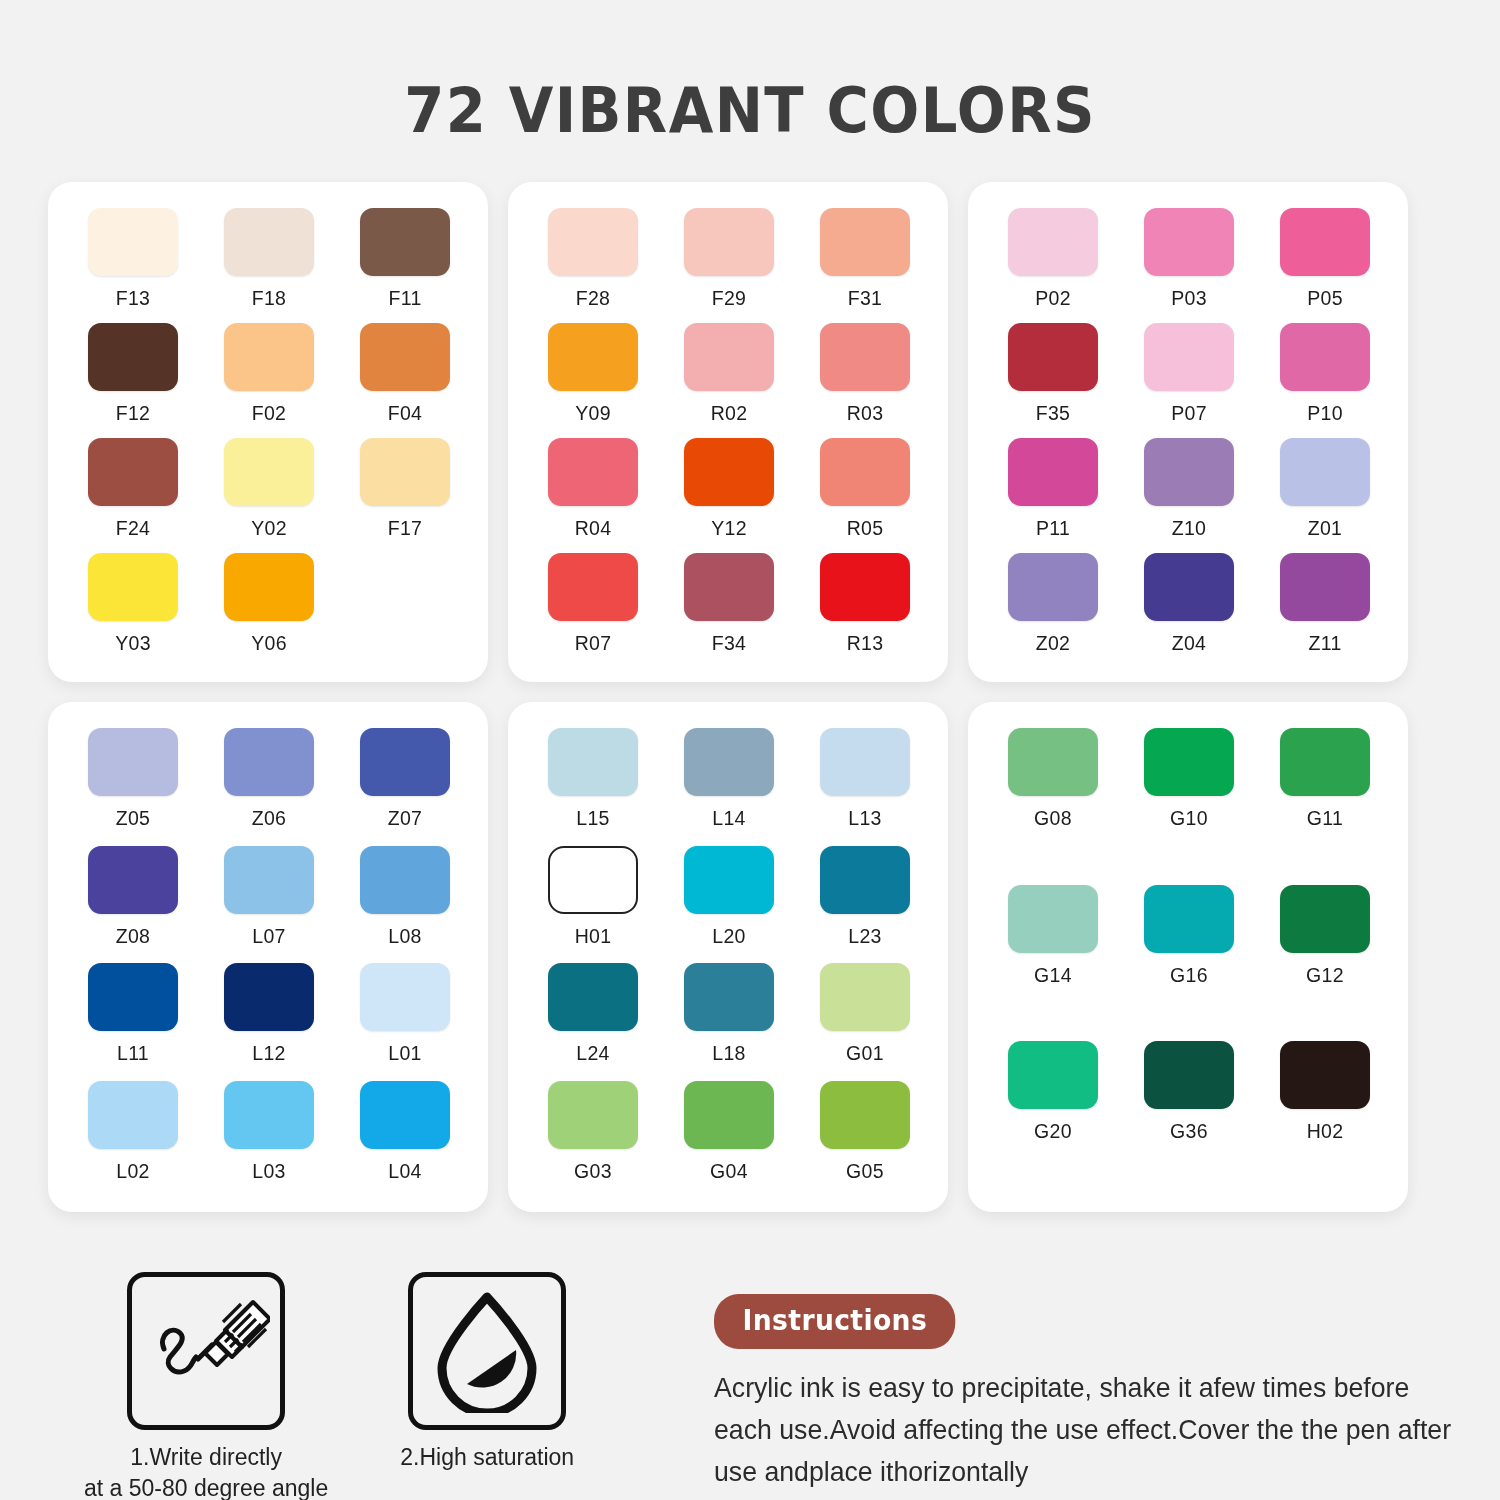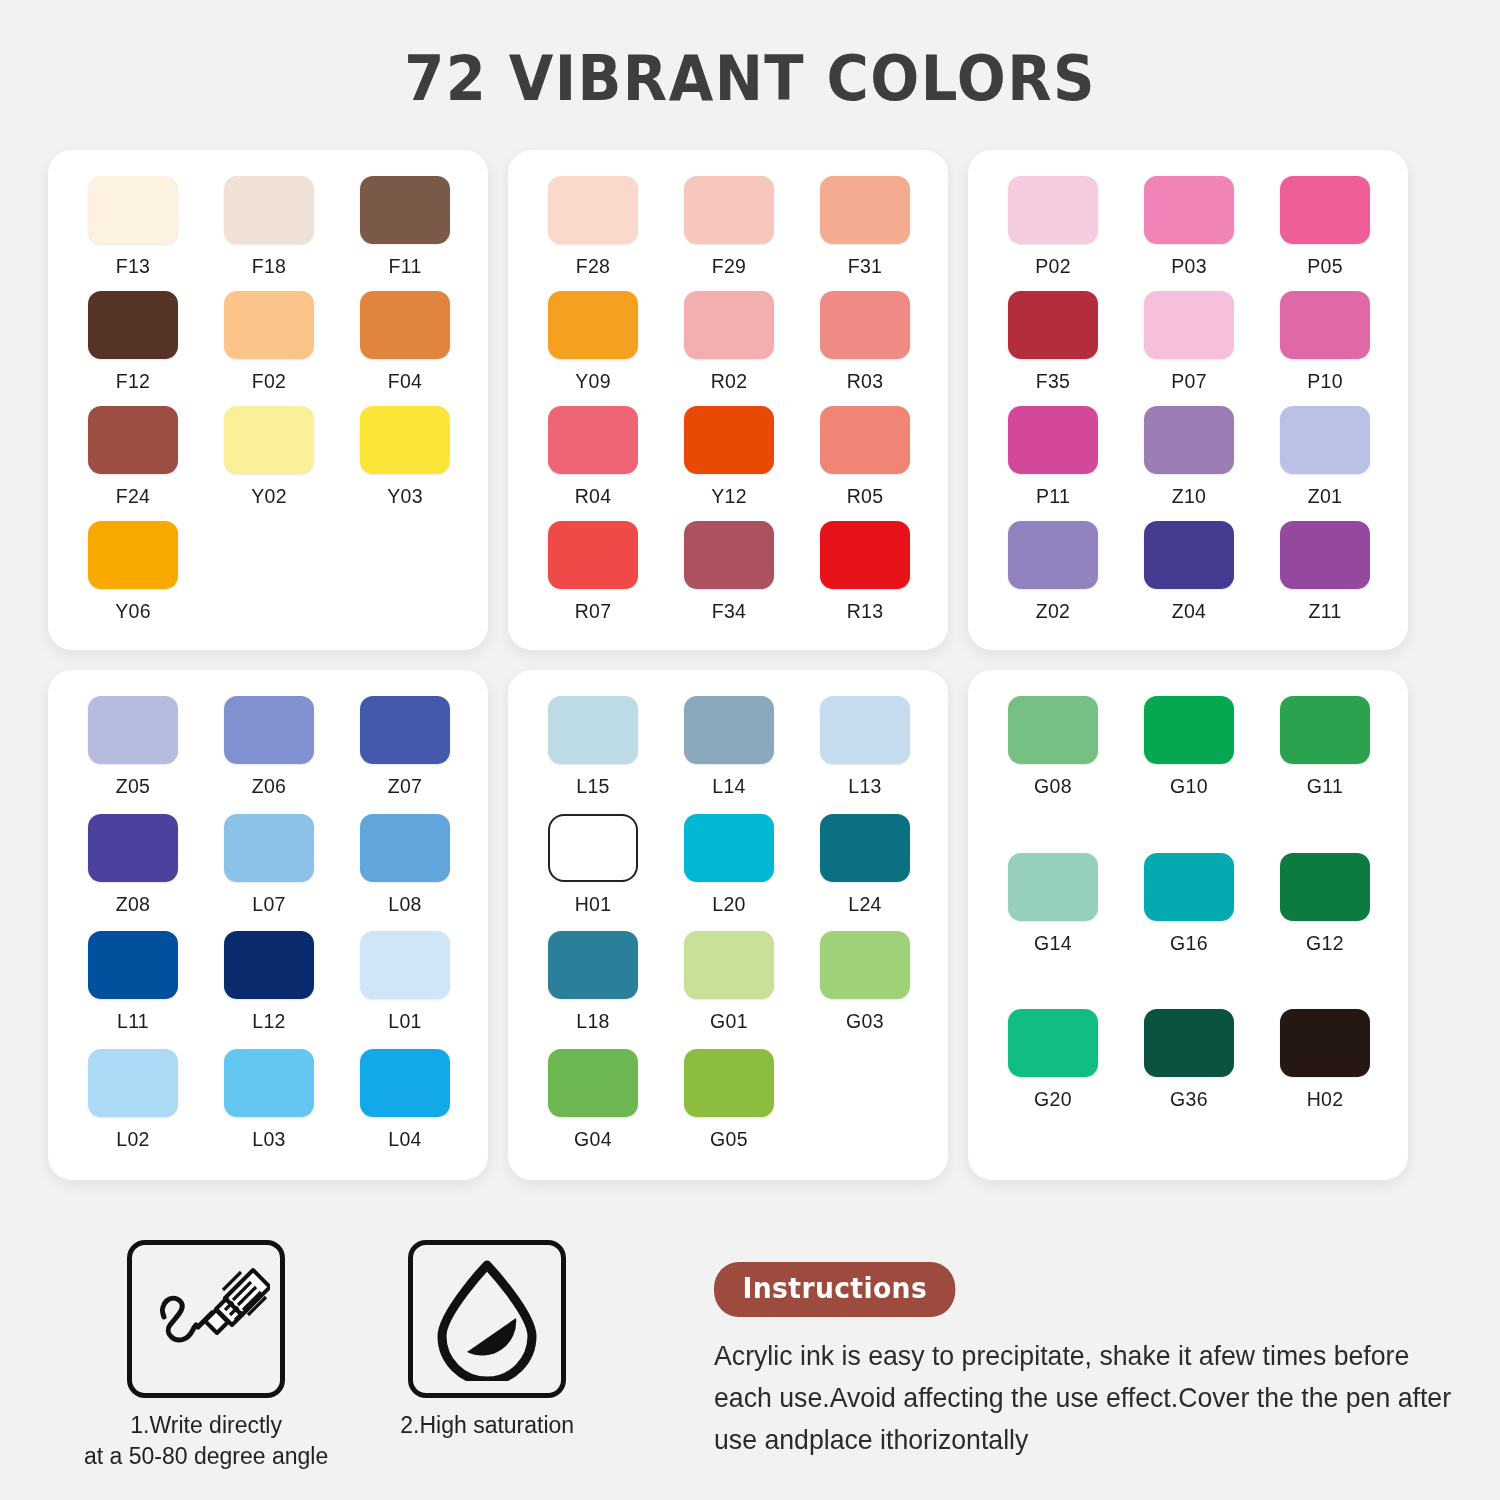--- a/index.html
+++ b/index.html
@@ -9,7 +9,7 @@
     font-family: "Liberation Sans", sans-serif;
     overflow: hidden;
   }
-  #root { position: relative; width: 1500px; height: 1088px; }
+  #root { position: relative; width: 1500px; height: 1088px; margin-top: 32px; }
 
   
   .title {

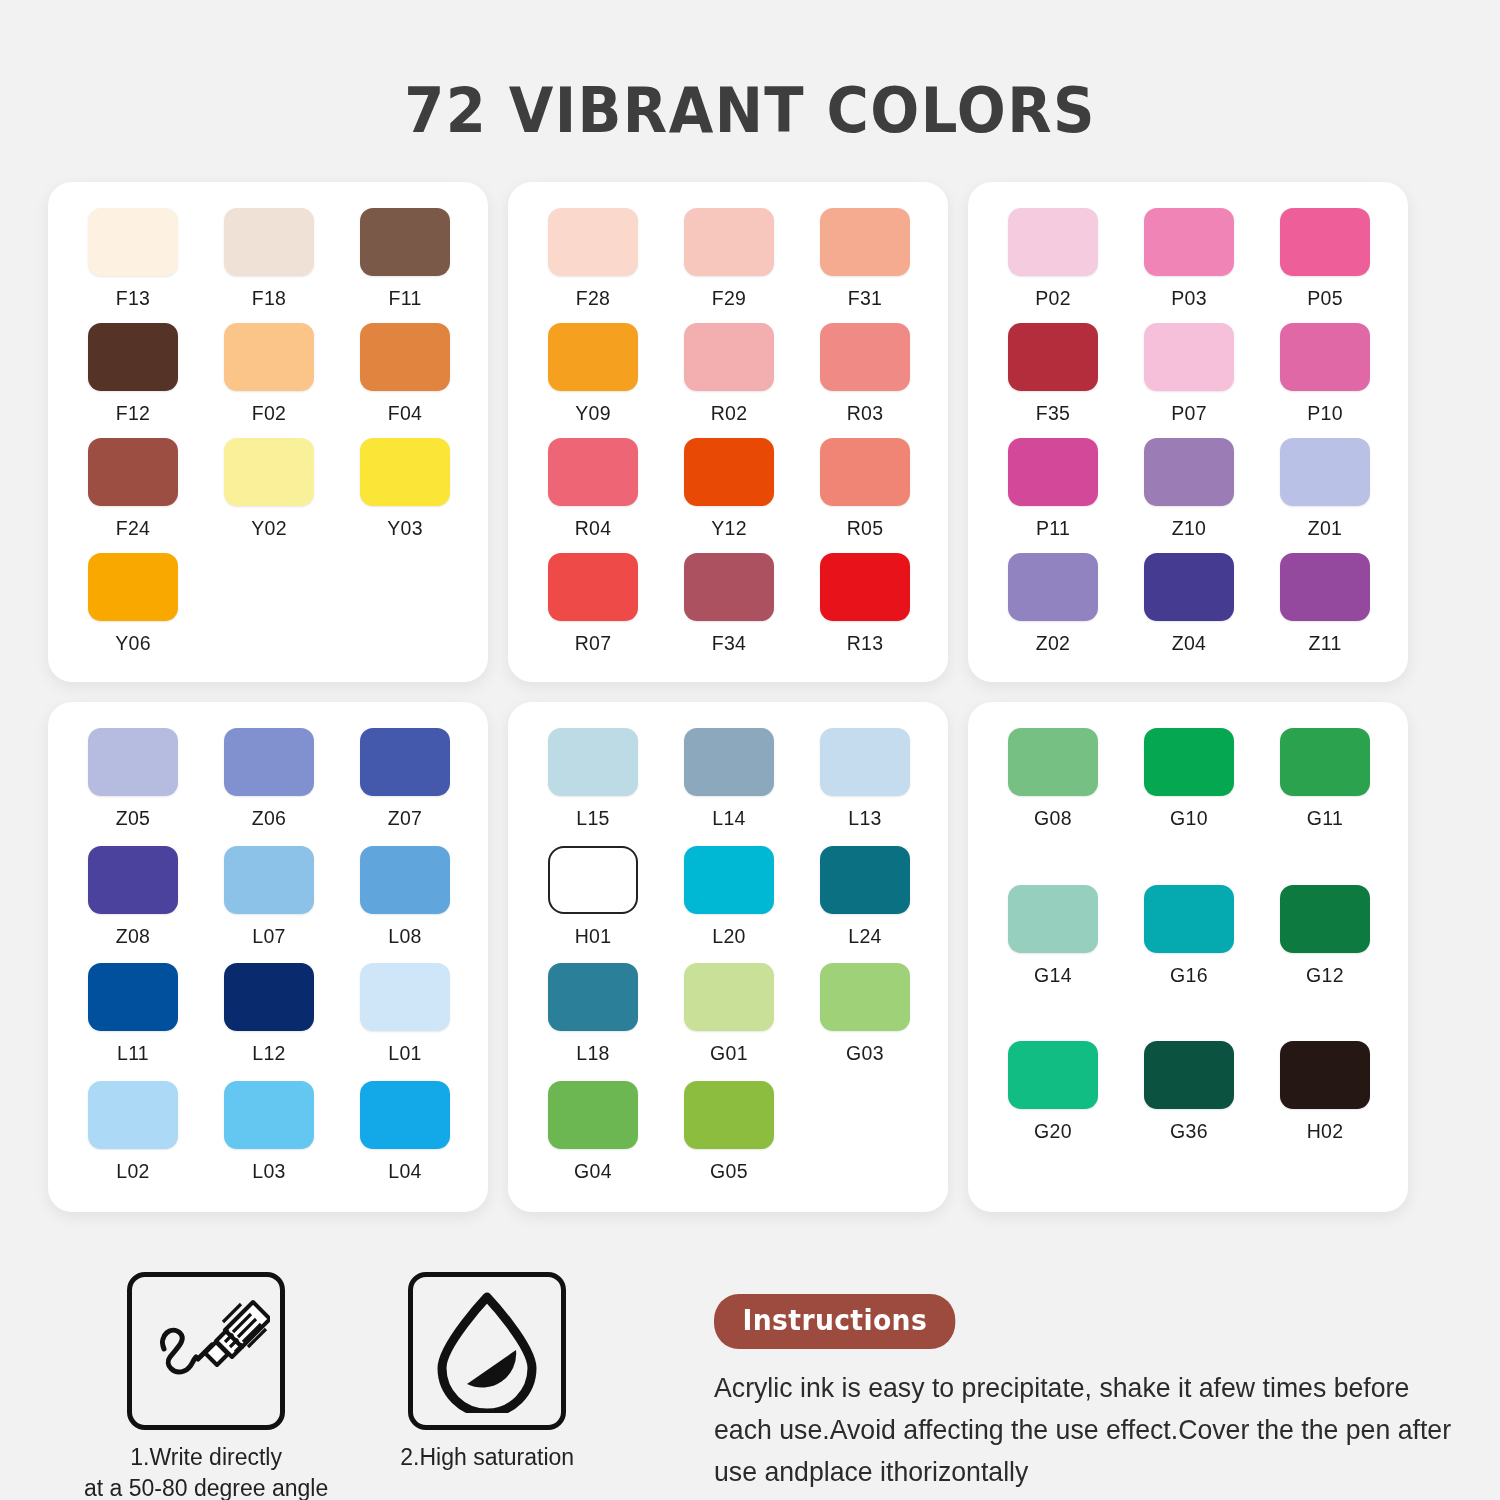--- a/index.html
+++ b/index.html
@@ -168,6 +168,10 @@
         <div class="cell">
           <div class="swatch" style="background: rgb(251, 240, 154);"></div>
           <div class="cell-label">Y02</div>
+        </div>
+        <div class="cell">
+          <div class="swatch" style="background: rgb(251, 223, 162);"></div>
+          <div class="cell-label">F17</div>
         </div>
         <div class="cell">
           <div class="swatch" style="background: rgb(251, 229, 55);"></div>

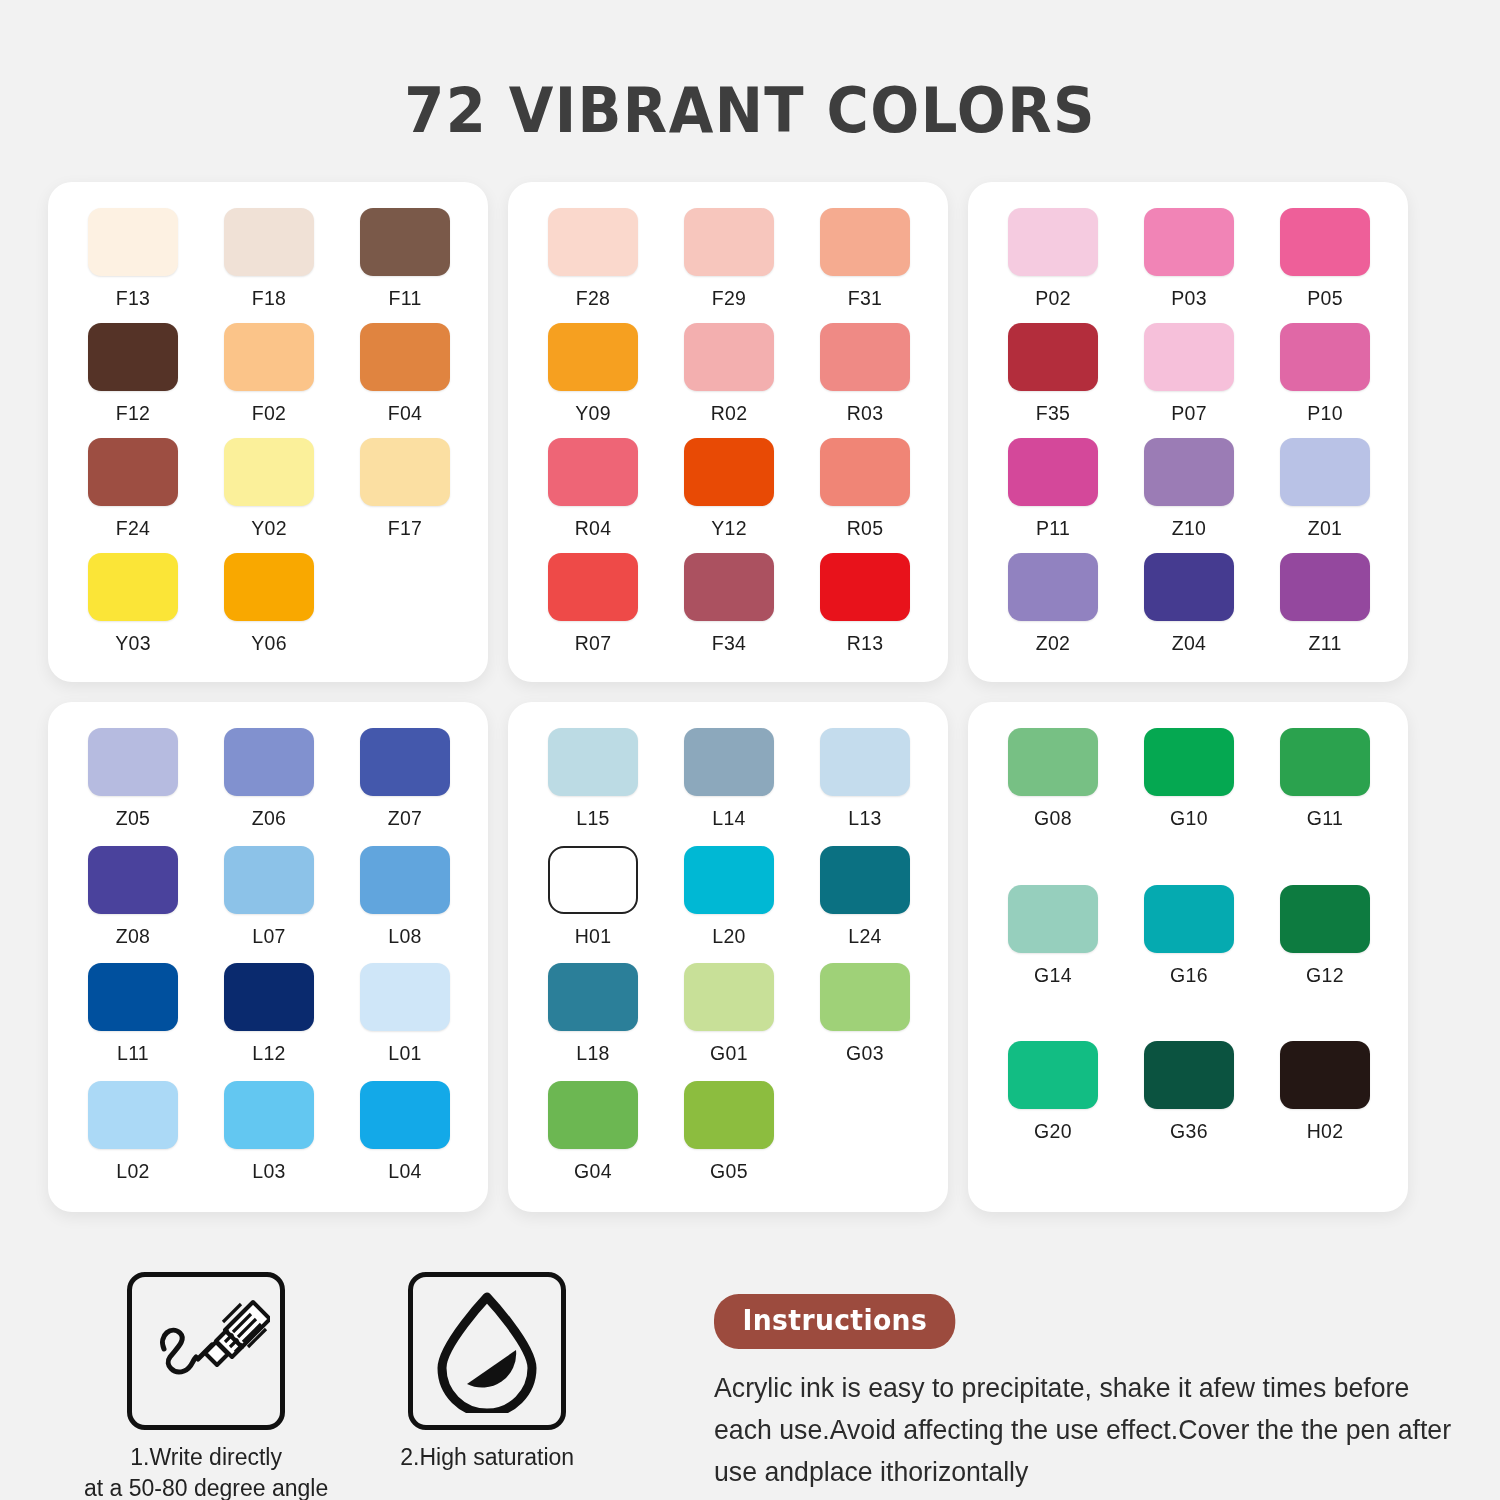--- a/index.html
+++ b/index.html
@@ -352,6 +352,10 @@
         <div class="cell">
           <div class="swatch" style="background: rgb(0, 184, 212);"></div>
           <div class="cell-label">L20</div>
+        </div>
+        <div class="cell">
+          <div class="swatch" style="background: rgb(12, 123, 155);"></div>
+          <div class="cell-label">L23</div>
         </div>
         <div class="cell">
           <div class="swatch" style="background: rgb(11, 113, 130);"></div>

